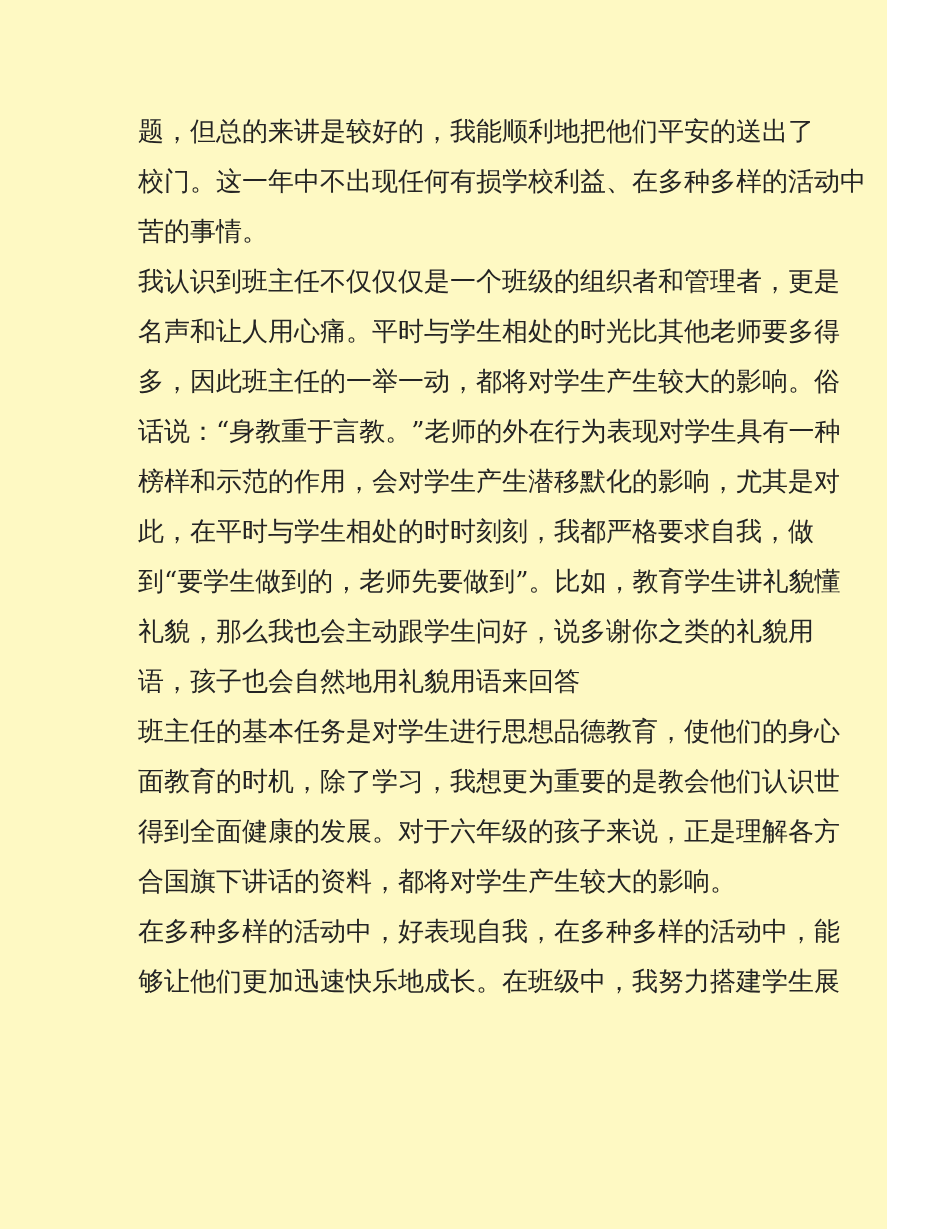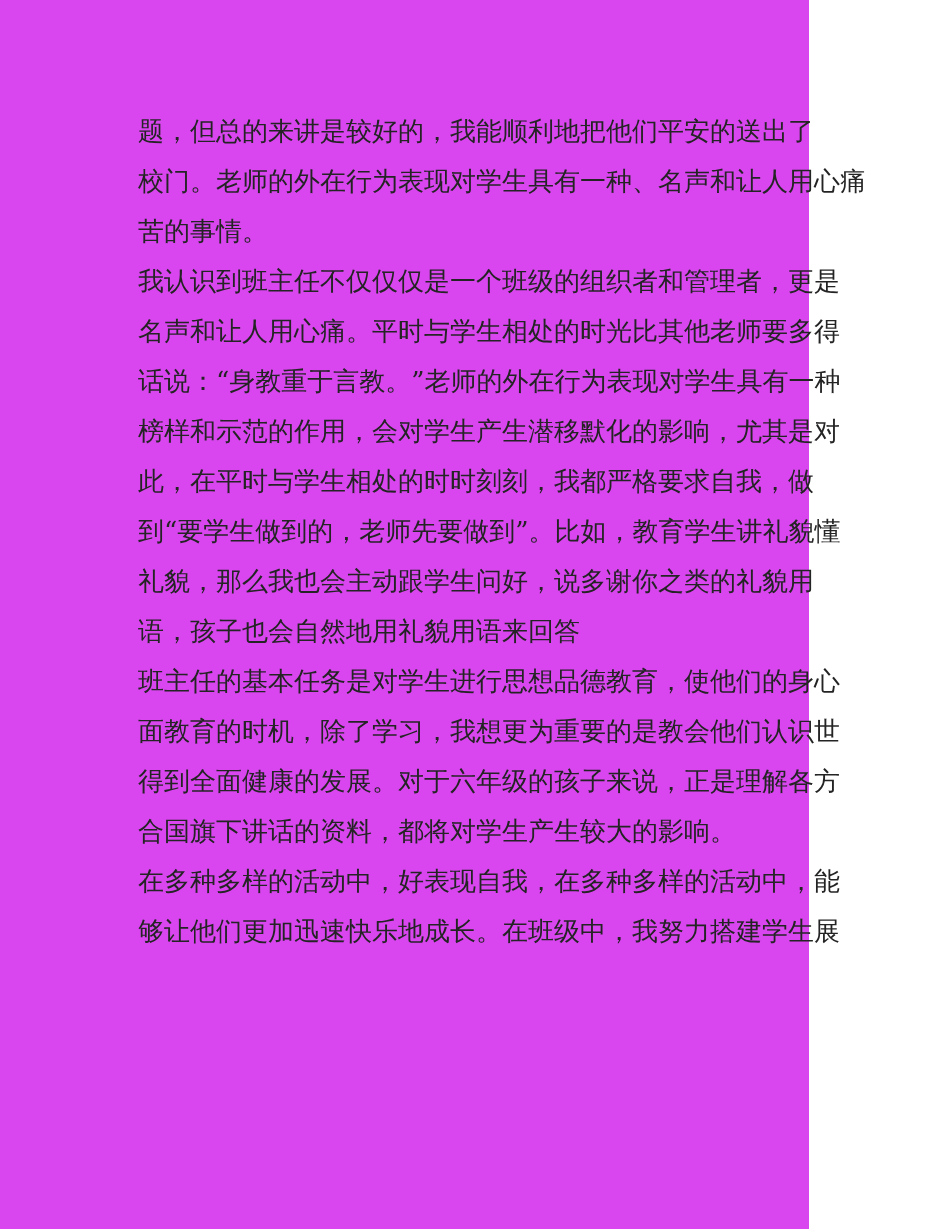--- a/index.html
+++ b/index.html
@@ -11,9 +11,9 @@
   }
   .page {
     position: relative;
-    width: 809px;
+    width: 887px;
     height: 1229px;
-    background: #d946ef;
+    background: #fef9c3;
     font-family: "DejaVu Serif", "Liberation Serif", serif;
   }
   .text-block {

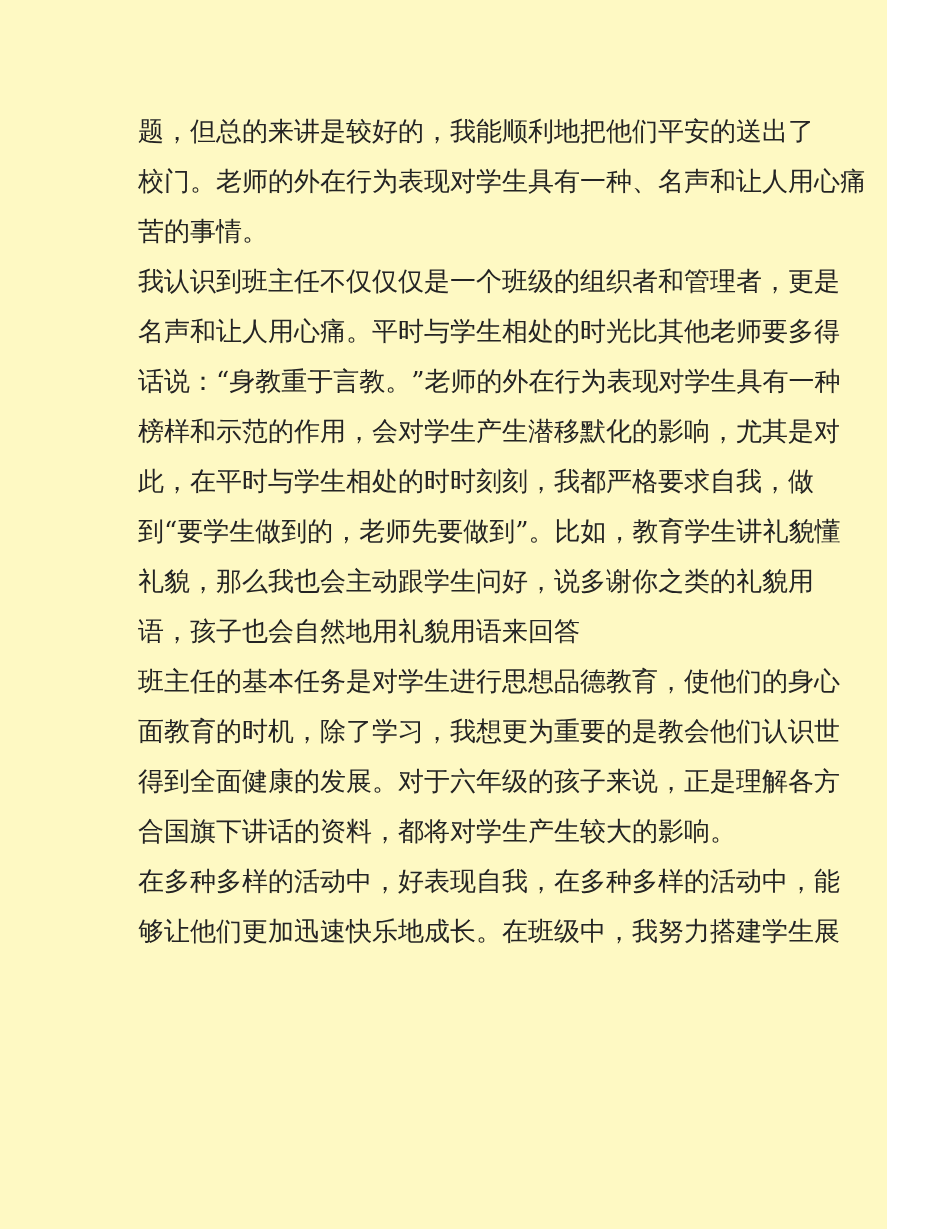--- a/index.html
+++ b/index.html
@@ -38,7 +38,7 @@
 <div class="page">
   <div class="text-block">
     <div class="line">题，但总的来讲是较好的，我能顺利地把他们平安的送出了</div>
-    <div class="line">校门。老师的外在行为表现对学生具有一种、名声和让人用心痛</div>
+    <div class="line">校门。这一年中不出现任何有损学校利益、在多种多样的活动中</div>
     <div class="line">苦的事情。</div>
     <div class="line">我认识到班主任不仅仅仅是一个班级的组织者和管理者，更是</div>
     <div class="line">名声和让人用心痛。平时与学生相处的时光比其他老师要多得</div>

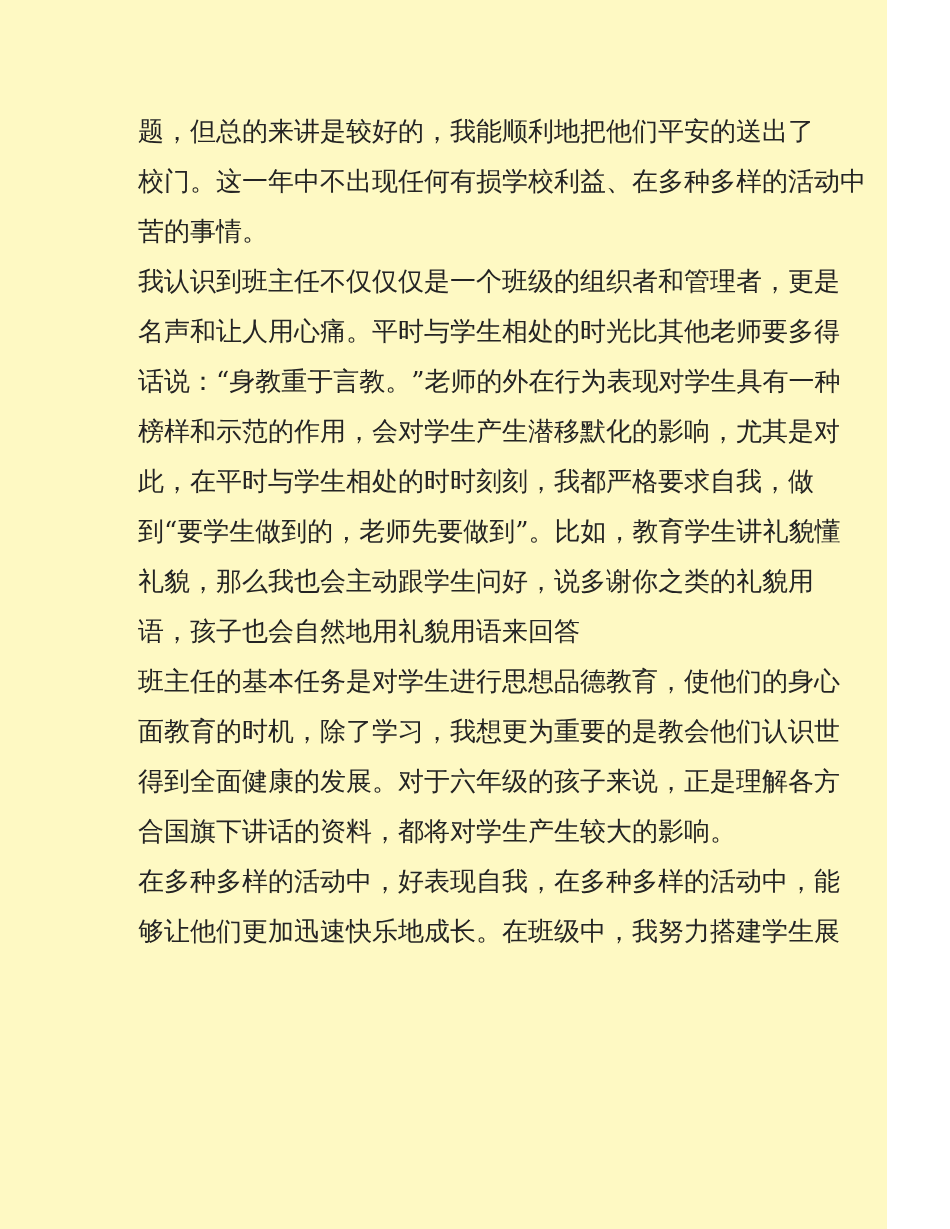--- a/index.html
+++ b/index.html
@@ -42,6 +42,7 @@
     <div class="line">苦的事情。</div>
     <div class="line">我认识到班主任不仅仅仅是一个班级的组织者和管理者，更是</div>
     <div class="line">名声和让人用心痛。平时与学生相处的时光比其他老师要多得</div>
+    <div class="line">多，因此班主任的一举一动，都将对学生产生较大的影响。俗</div>
     <div class="line">话说：“身教重于言教。”老师的外在行为表现对学生具有一种</div>
     <div class="line">榜样和示范的作用，会对学生产生潜移默化的影响，尤其是对</div>
     <div class="line">此，在平时与学生相处的时时刻刻，我都严格要求自我，做</div>

